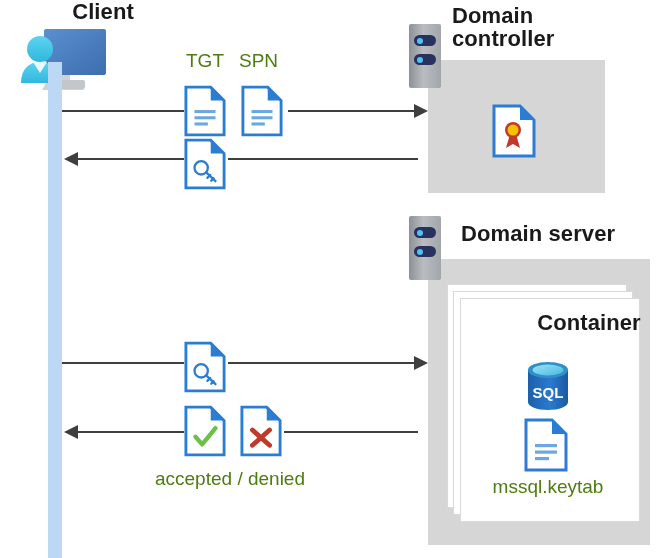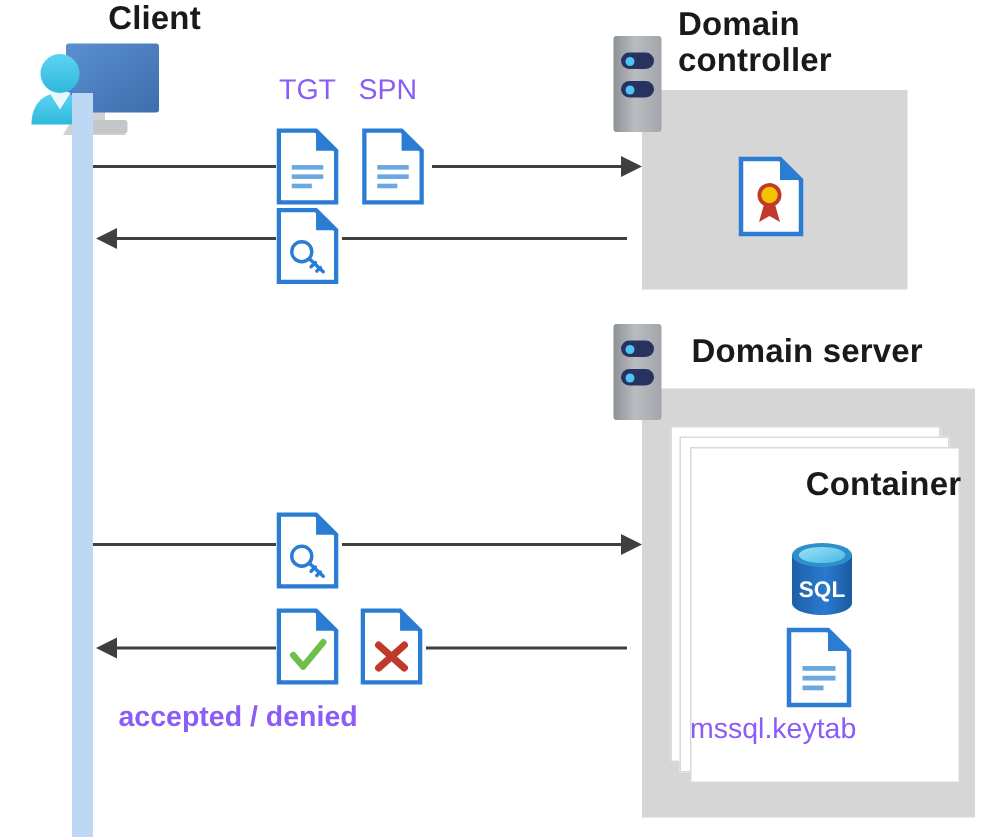--- a/index.html
+++ b/index.html
@@ -9,7 +9,7 @@
 
   
   .title-bold{font-weight:bold;font-size:22px;line-height:23px;color:#1a1a1a;letter-spacing:.1px;}
-  .lbl-big{font-size:19px;color:#8b5cf6;line-height:22px;}
+  .lbl-big{font-size:19px;color:#4d7c0f;line-height:22px;}
 
   
   #lifeline{left:48px;top:62px;width:14px;height:496px;background:#bdd8f5;}

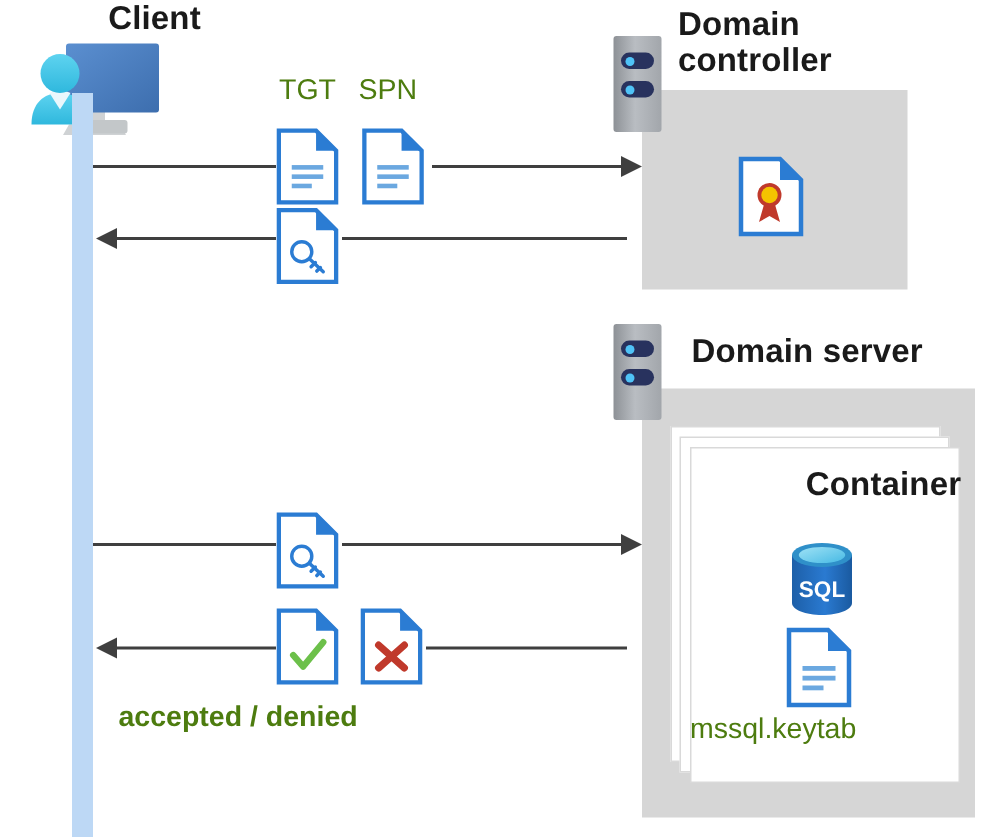--- a/index.html
+++ b/index.html
@@ -249,7 +249,7 @@
     </svg>
   </div>
 
-  <div class="abs" style="left:79px;top:468px;width:280px;font-weight:bold;">
+  <div class="abs" style="left:90px;top:468px;width:280px;text-align:center;">
     <span class="lbl-big">accepted / denied</span>
   </div>
 </div>

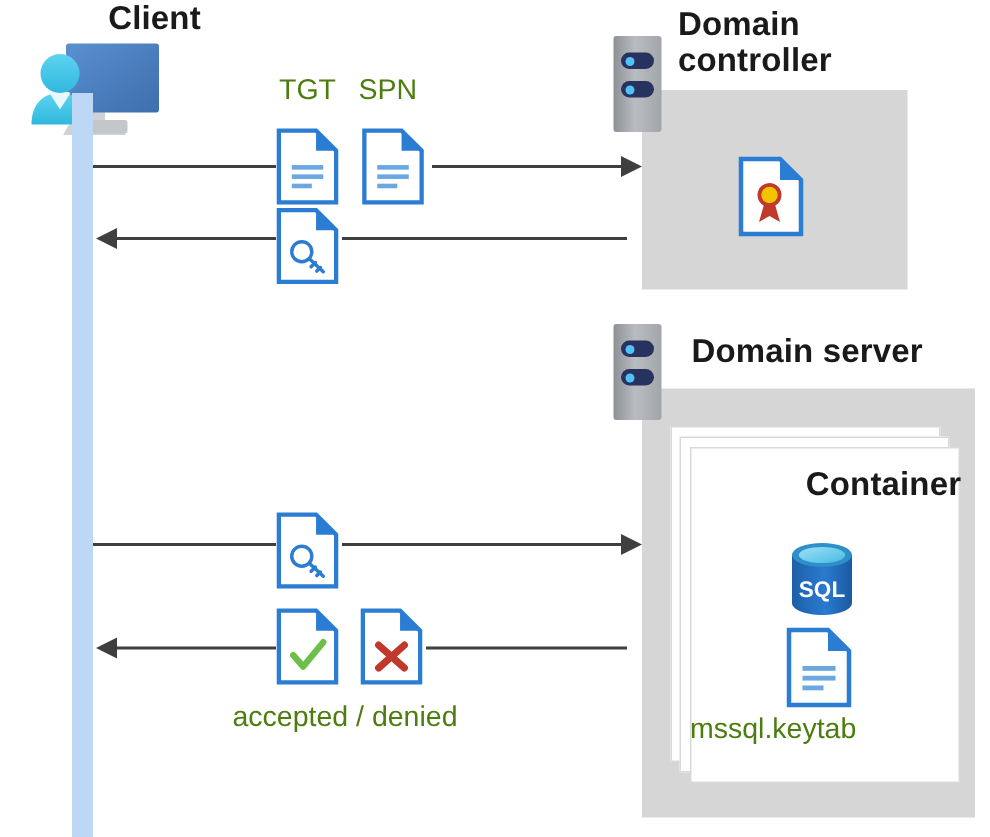--- a/index.html
+++ b/index.html
@@ -147,7 +147,7 @@
   </svg>
 </div>
 
-<div class="abs" style="left:460px;top:476px;width:176px;">
+<div class="abs" style="left:460px;top:476px;width:176px;text-align:center;">
   <span class="lbl-big">mssql.keytab</span>
 </div>
 

